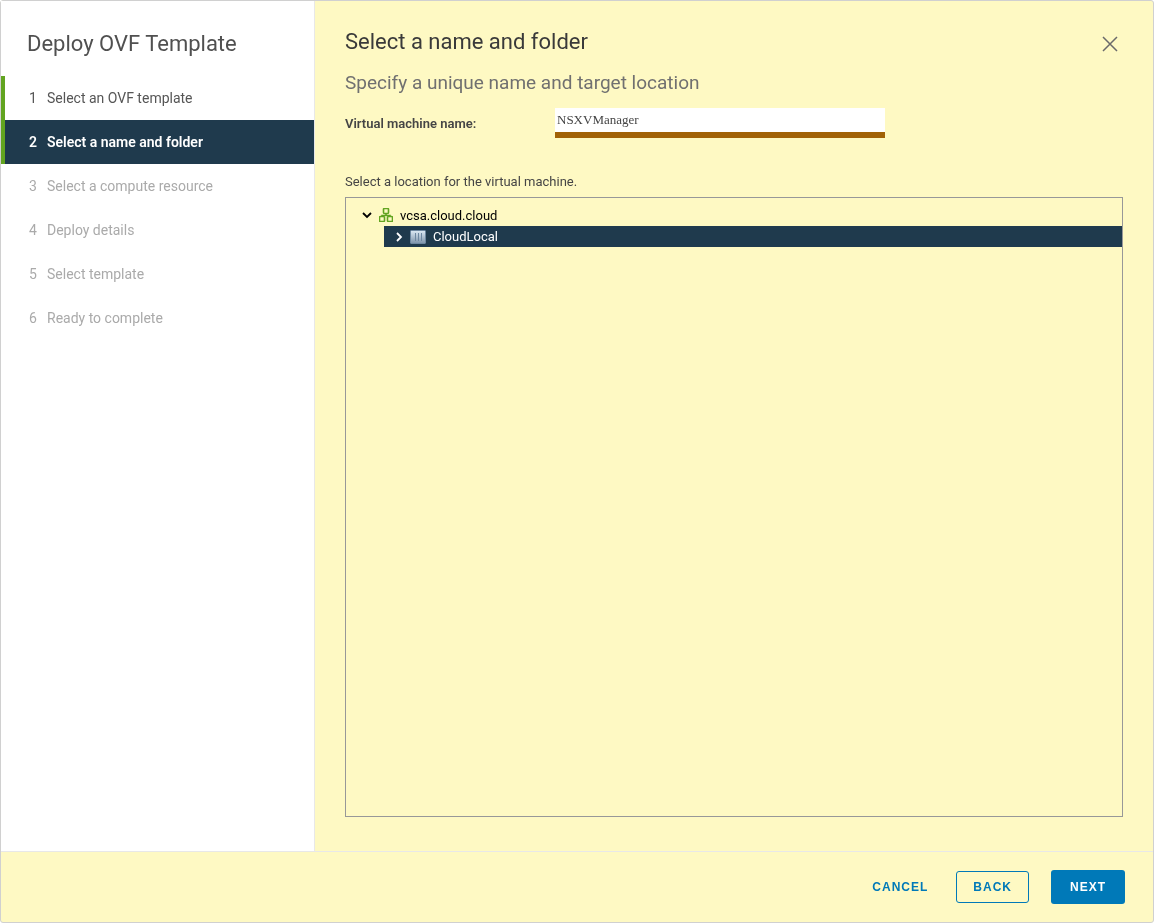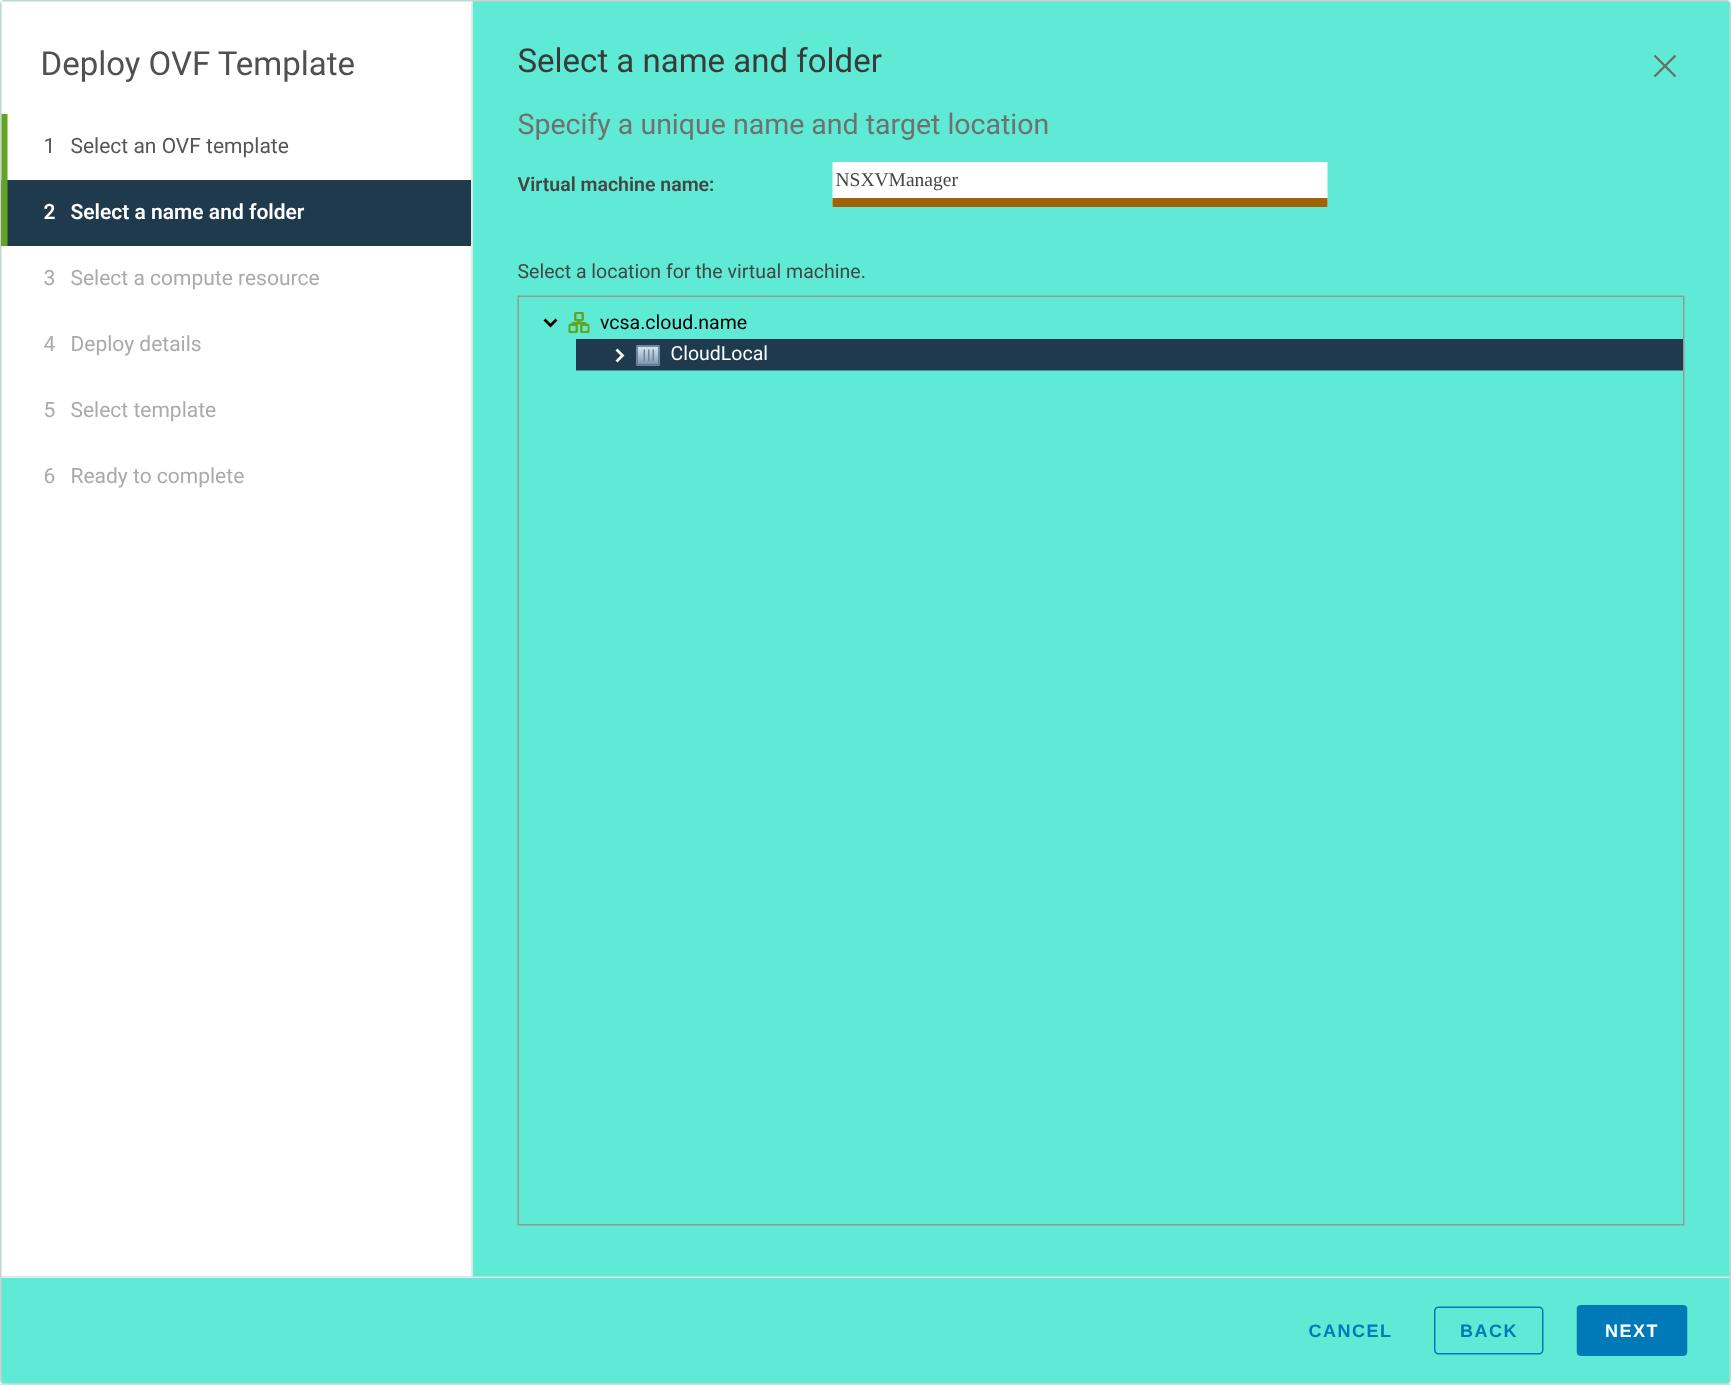--- a/index.html
+++ b/index.html
@@ -21,7 +21,7 @@
       border-radius: 3px;
       display: flex;
       flex-direction: column;
-      background: #5eead4;
+      background: #fef9c3;
     }
     .dialog-body {
       flex: 1;

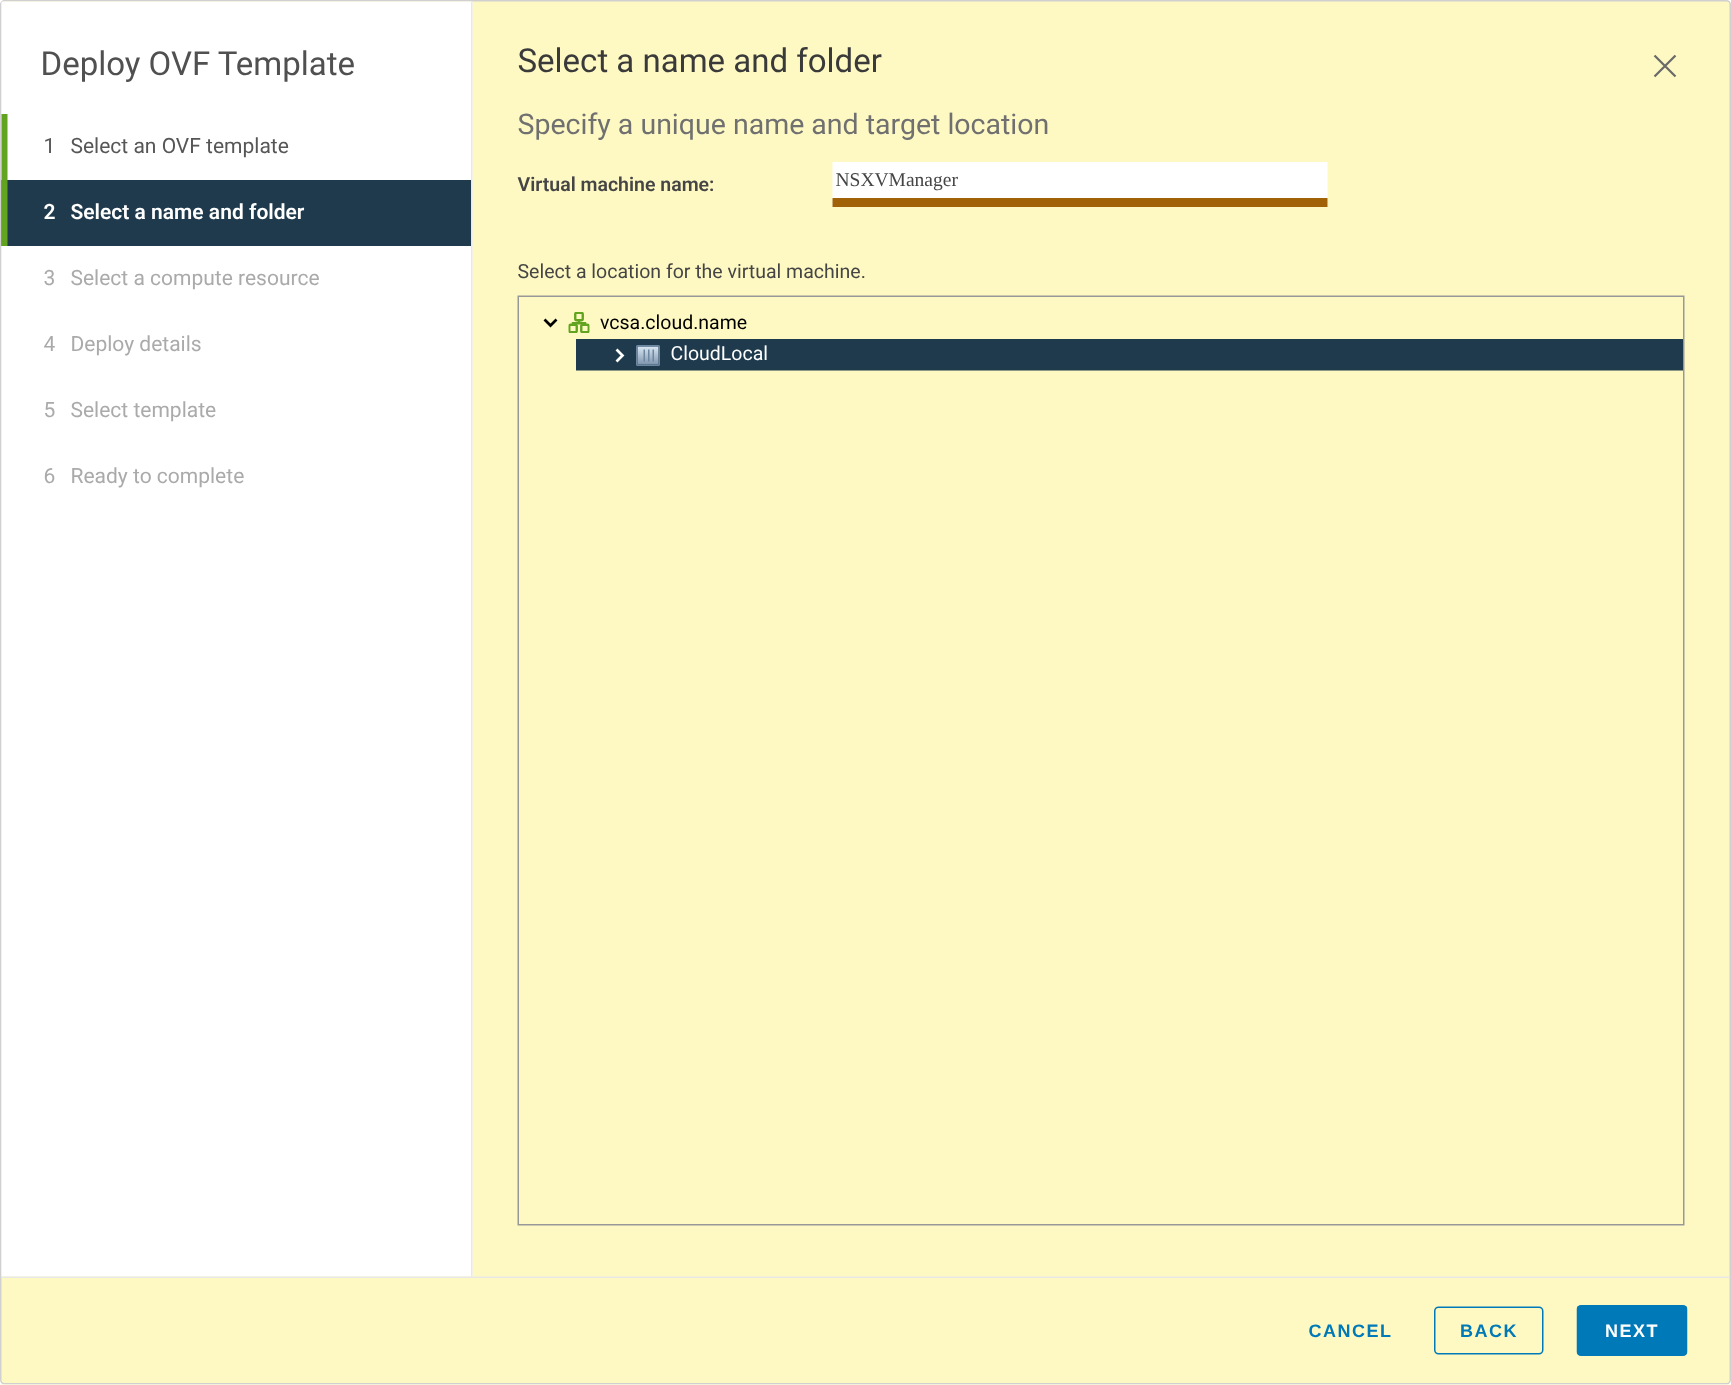--- a/index.html
+++ b/index.html
@@ -311,7 +311,7 @@
                   <path d="M7 5.5 L7 7.5 M3 8.5 L3 7.5 L11 7.5 L11 8.5"></path>
                 </svg>
             </span>
-            <span>vcsa.cloud.name</span>
+            <span>vcsa.cloud.cloud</span>
           </li>
           <li class="tree-node selected">
             <span class="tree-toggle">

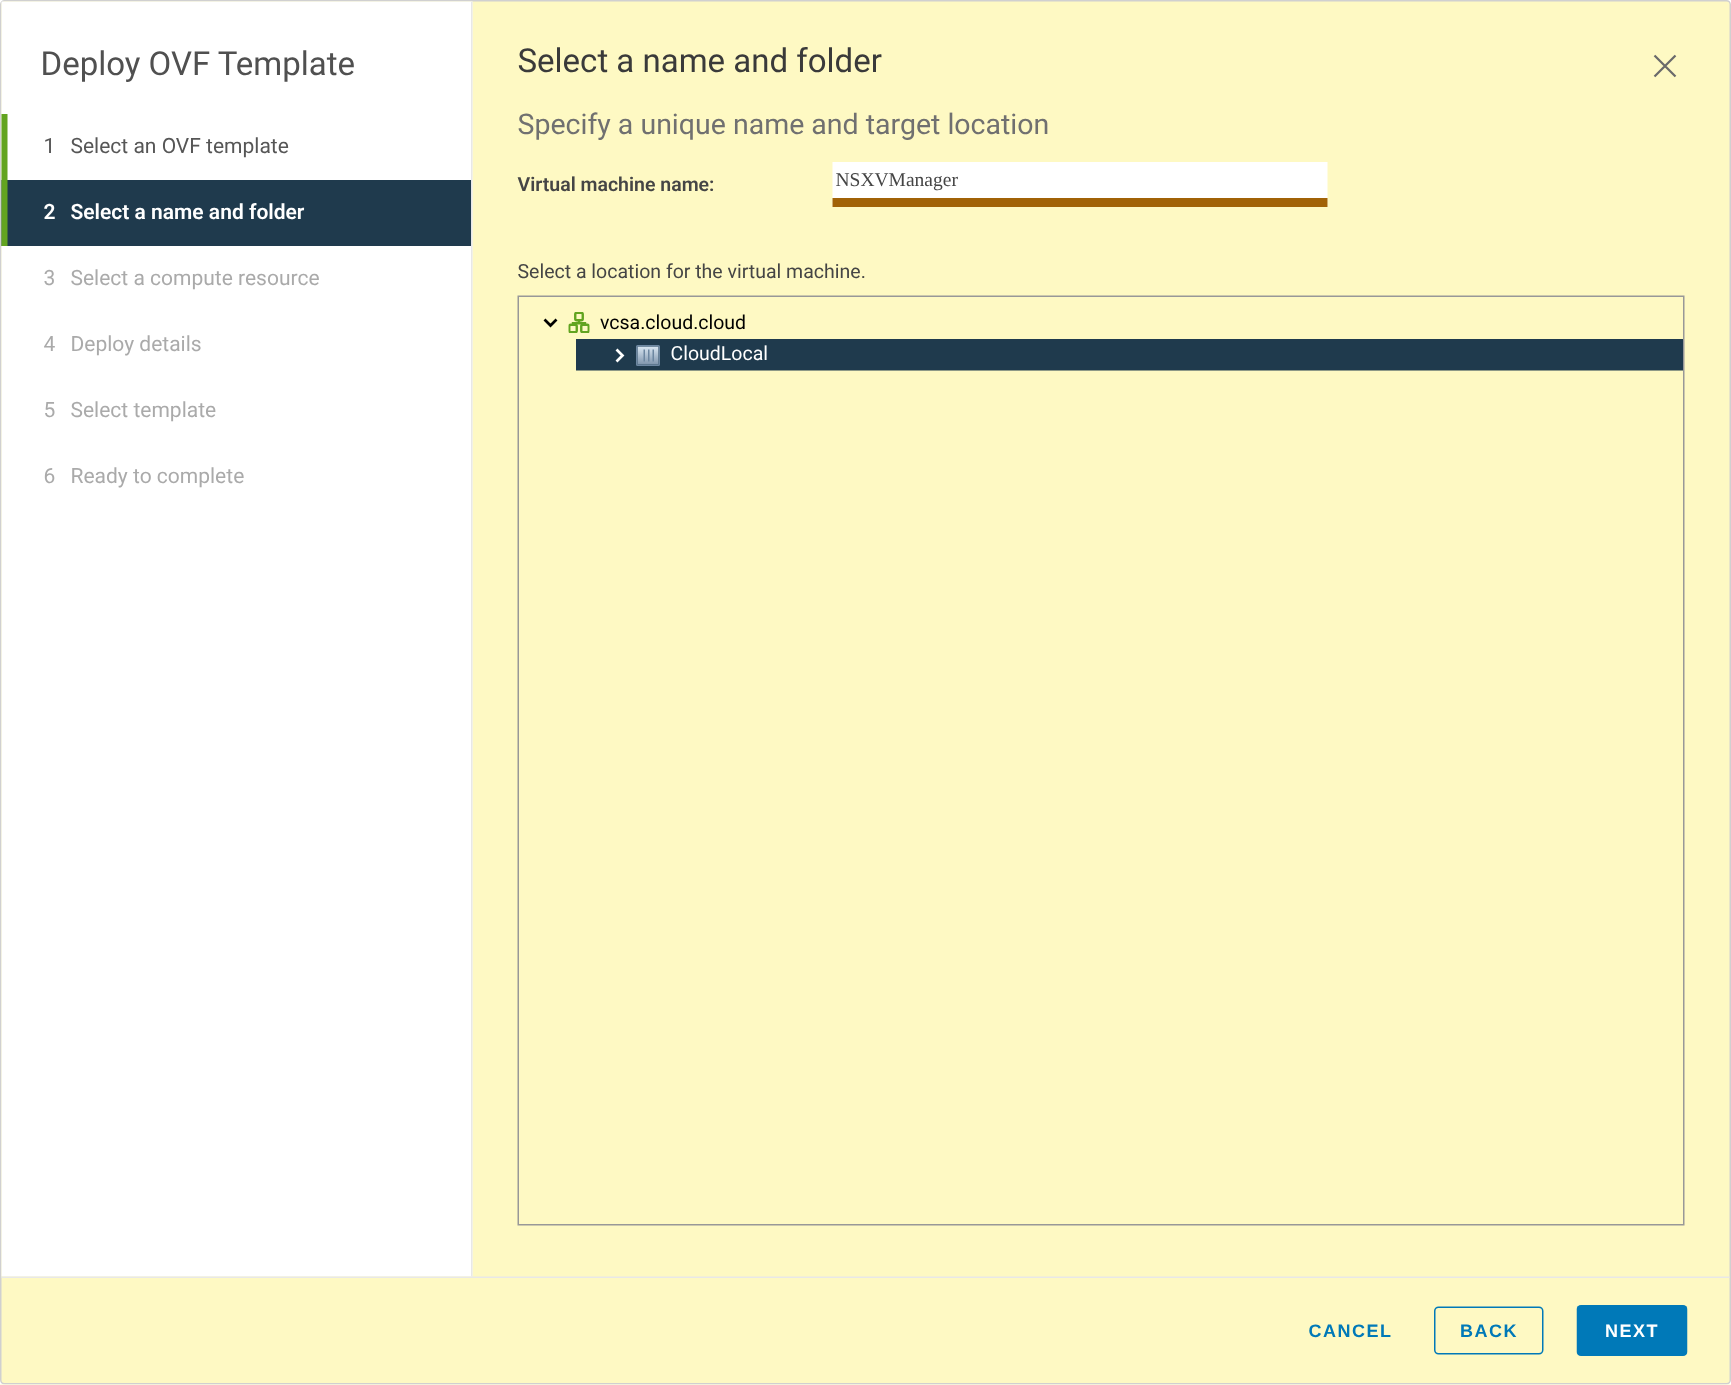--- a/index.html
+++ b/index.html
@@ -154,7 +154,7 @@
       background: #1f3a4d;
       color: #fff;
       margin-left: 38px;
-      padding-left: 22px;
+      padding-left: 8px;
     }
     .tree-toggle {
       width: 14px;

